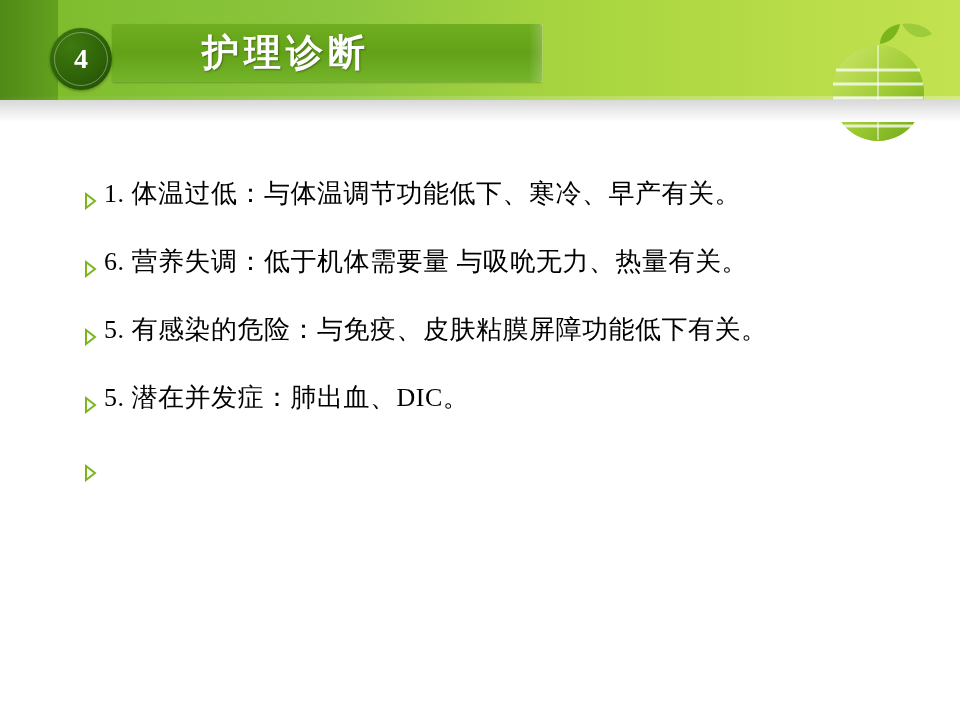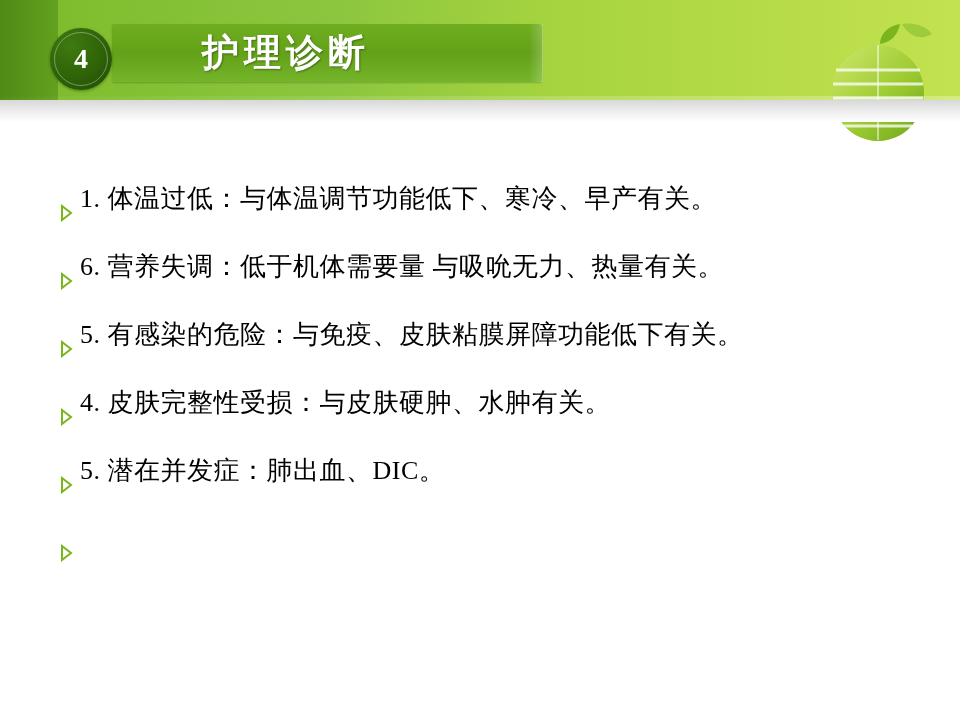--- a/index.html
+++ b/index.html
@@ -149,8 +149,8 @@
   .bullet-row {
     position: relative;
     display: flex;
-    align-items: flex-end;
-    padding: 0 0 0 58px;
+    align-items: center;
+    padding: 0 0 0 82px;
     height: 68px;
   }
   .arrow-icon {

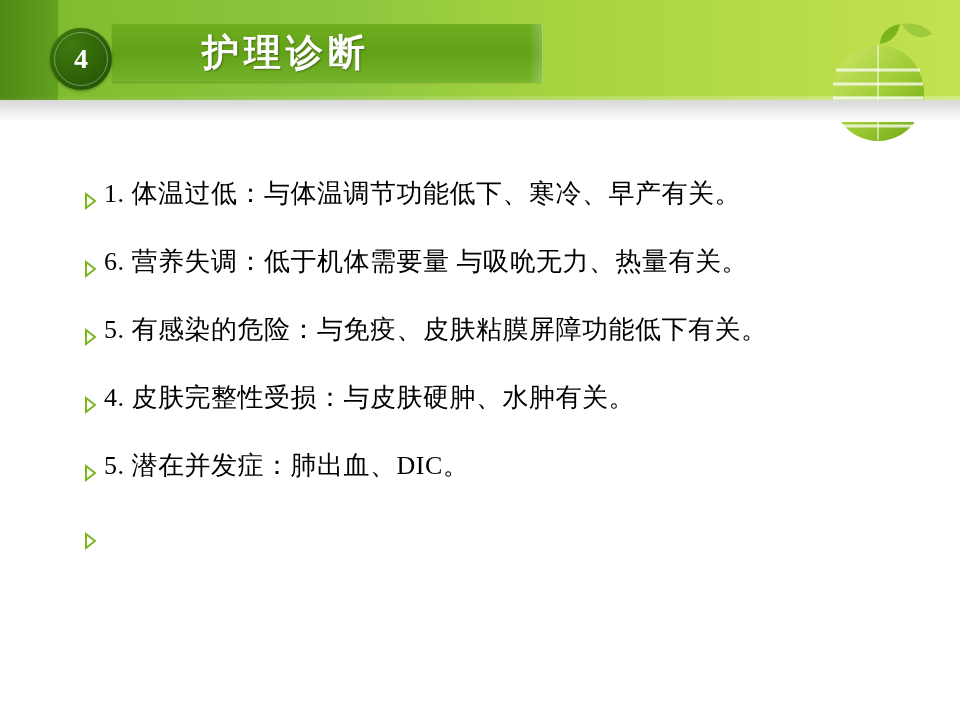--- a/index.html
+++ b/index.html
@@ -248,14 +248,6 @@
       <span class="bullet-text">5. 有感染的危险：与免疫、皮肤粘膜屏障功能低下有关。</span>
     </div>
 
-    <div class="bullet-row">
-      <span class="arrow-icon">
-        <svg width="20" height="20" viewBox="0 0 20 20">
-            <path d="M4 3 L13 10 L4 17 Z" fill="none" stroke="#7ab51d" stroke-width="2"></path>
-          </svg>
-      </span>
-      <span class="bullet-text">4. 皮肤完整性受损：与皮肤硬肿、水肿有关。</span>
-    </div>
 
     <div class="bullet-row">
       <span class="arrow-icon">

